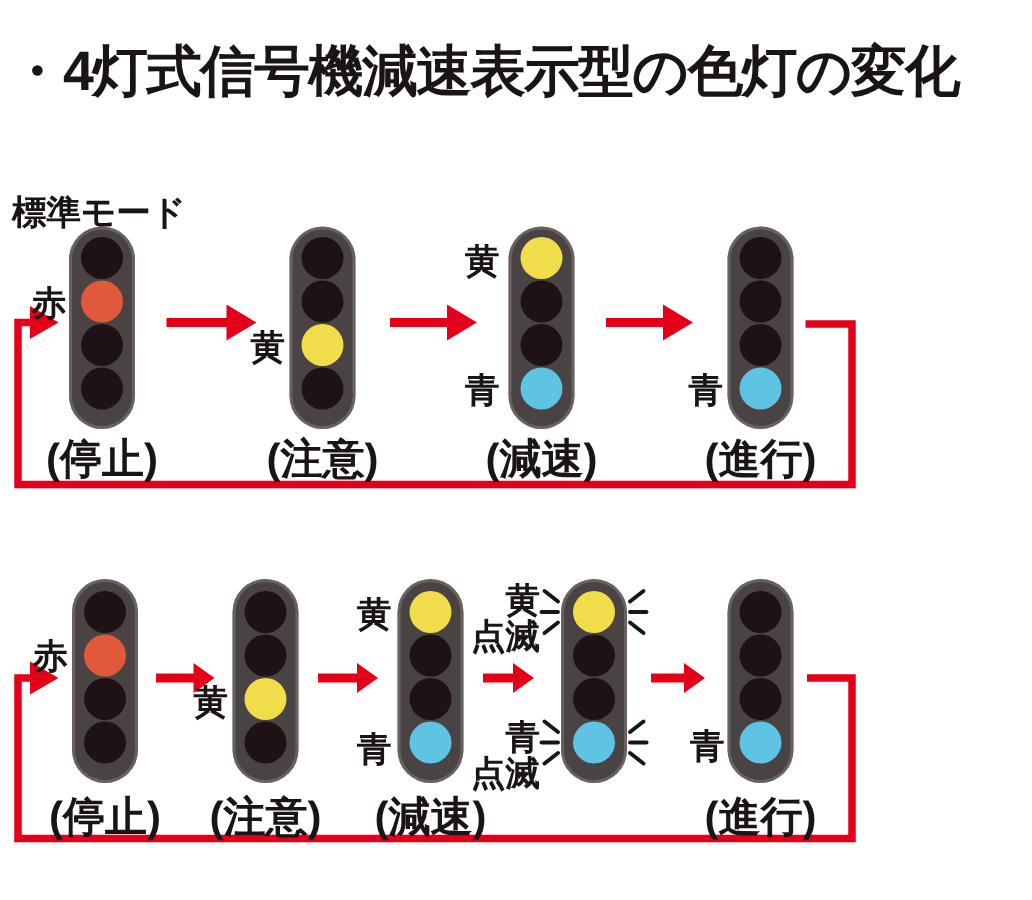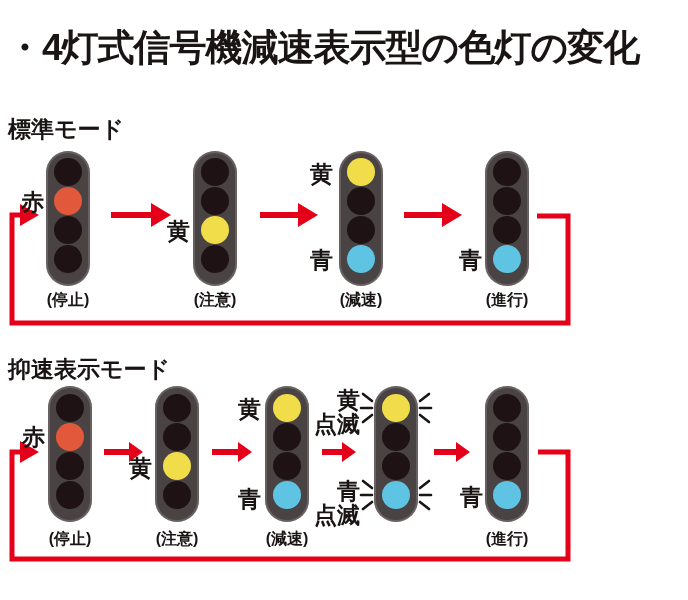--- a/index.html
+++ b/index.html
@@ -15,7 +15,7 @@
   .section-label{
     position:absolute;left:8px;font-size:23px;font-weight:700;line-height:1;white-space:nowrap;
   }
-  .section-label.std{top:118px;}
+  .section-label.std{top:130px;}
   .section-label.yoku{top:358px;}
   .sig{
     position:absolute;width:44px;background:var(--body-gray,#4a4344);

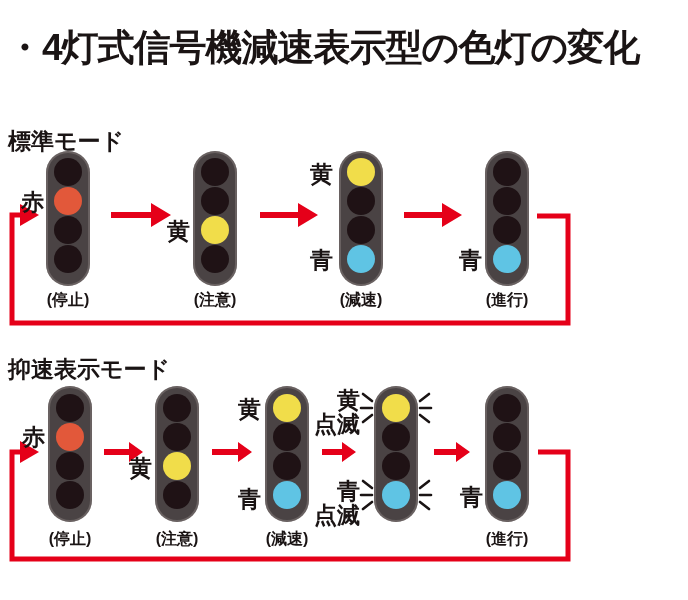--- a/index.html
+++ b/index.html
@@ -37,7 +37,7 @@
   .lamp-yellow{background:var(--lamp-yellow,#f1dd4a);}
   .lamp-blue{background:var(--lamp-blue,#5fc4e4);}
   .cap{
-    position:absolute;width:120px;text-align:center;font-size:16px;font-weight:700;
+    position:absolute;width:120px;text-align:center;font-size:28px;font-weight:700;
     line-height:1;white-space:nowrap;
   }
   .cap-t{top:292px;}

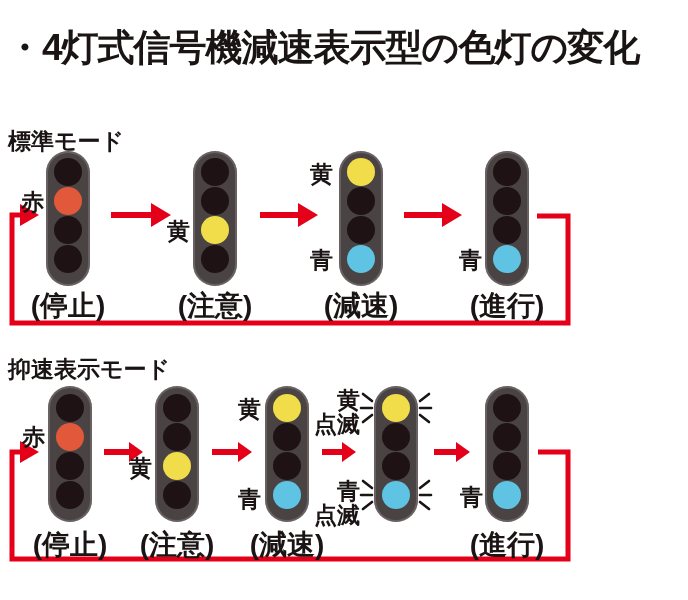--- a/index.html
+++ b/index.html
@@ -99,7 +99,6 @@
   <div class="title">・4灯式信号機減速表示型の色灯の変化</div>
 
   <div class="section-label std">標準モード</div>
-  <div class="section-label yoku">抑速表示モード</div>
 
   <div class="sig sig-t" style="left:46px">
     <div class="lamp lamp-off"></div>

